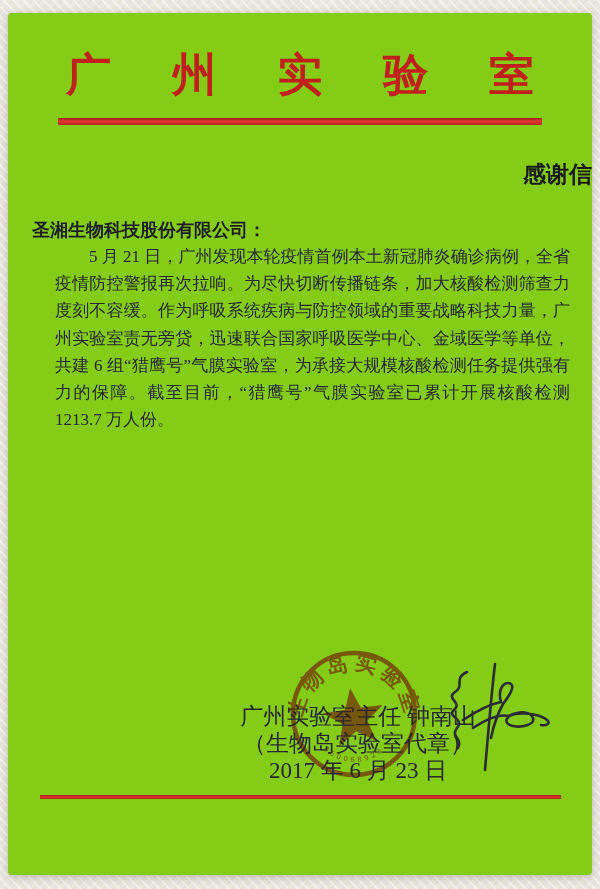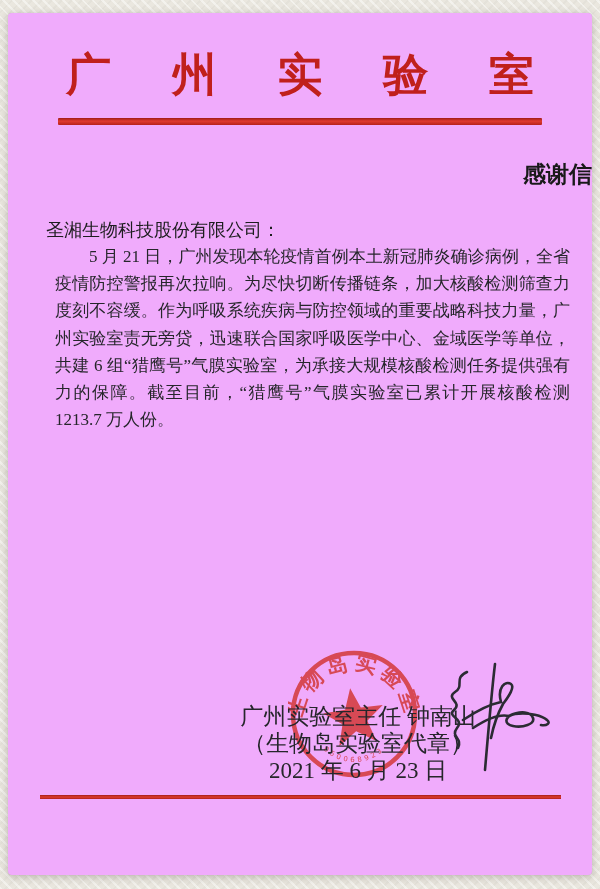--- a/index.html
+++ b/index.html
@@ -13,7 +13,7 @@
   }
   .paper{
     position:absolute;left:8px;top:13px;width:584px;height:862px;
-    background:#f0abfc;border-radius:4px;
+    background:#84cc16;border-radius:4px;
     box-shadow:0 2px 9px rgba(60,50,40,.28), 0 0 1px rgba(0,0,0,.15);
   }
   .letterhead-title{

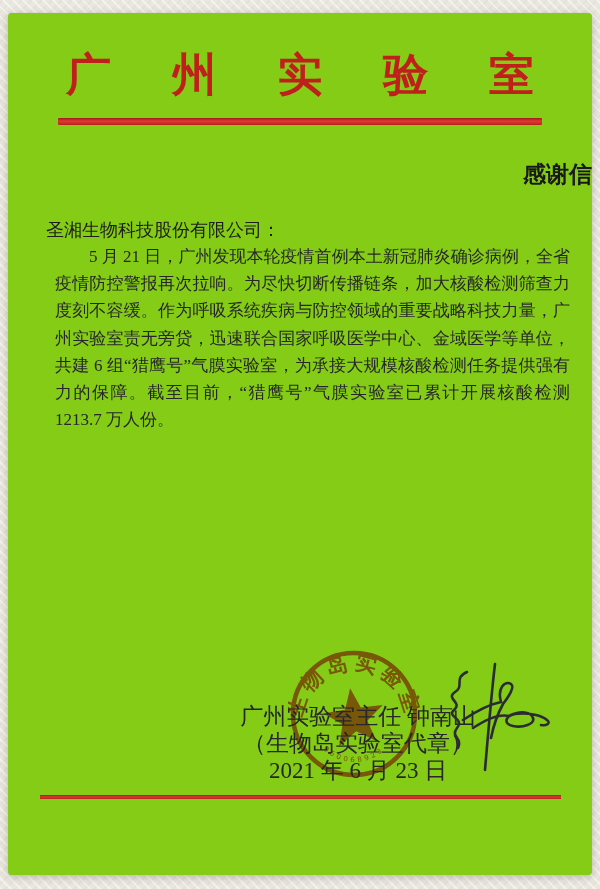--- a/index.html
+++ b/index.html
@@ -30,8 +30,8 @@
     color:#191919;font-weight:700;font-size:23px;line-height:1;
   }
   .recipient{
-    margin:32px 44px 0 38px;
-    color:#1d1d1f;font-weight:400;font-size:18px;line-height:25px;
+    margin:32px 44px 0 24px;
+    color:#1d1d1f;font-weight:700;font-size:18px;line-height:25px;
   }
   .body-text{margin:0 22px 0 47px;}
   .body-text p{

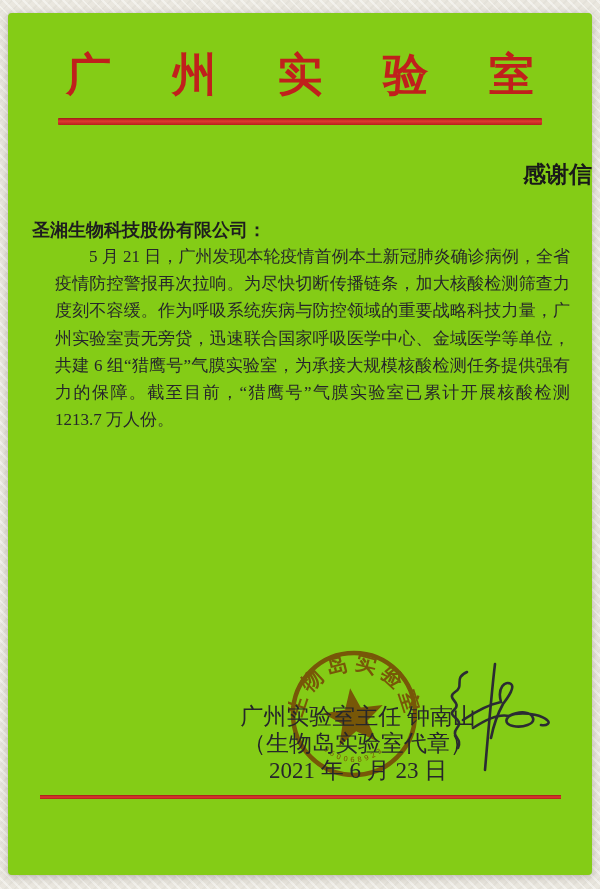--- a/index.html
+++ b/index.html
@@ -93,7 +93,7 @@
   <div class="sign-block">
     <div>广州实验室主任  钟南山</div>
     <div>（生物岛实验室代章）</div>
-    <div>2021 年 6 月 23 日</div>
+    <div>2017 年 6 月 23 日</div>
   </div>
 
   <svg class="signature-scrawl" viewBox="0 0 115 125" aria-hidden="true">

